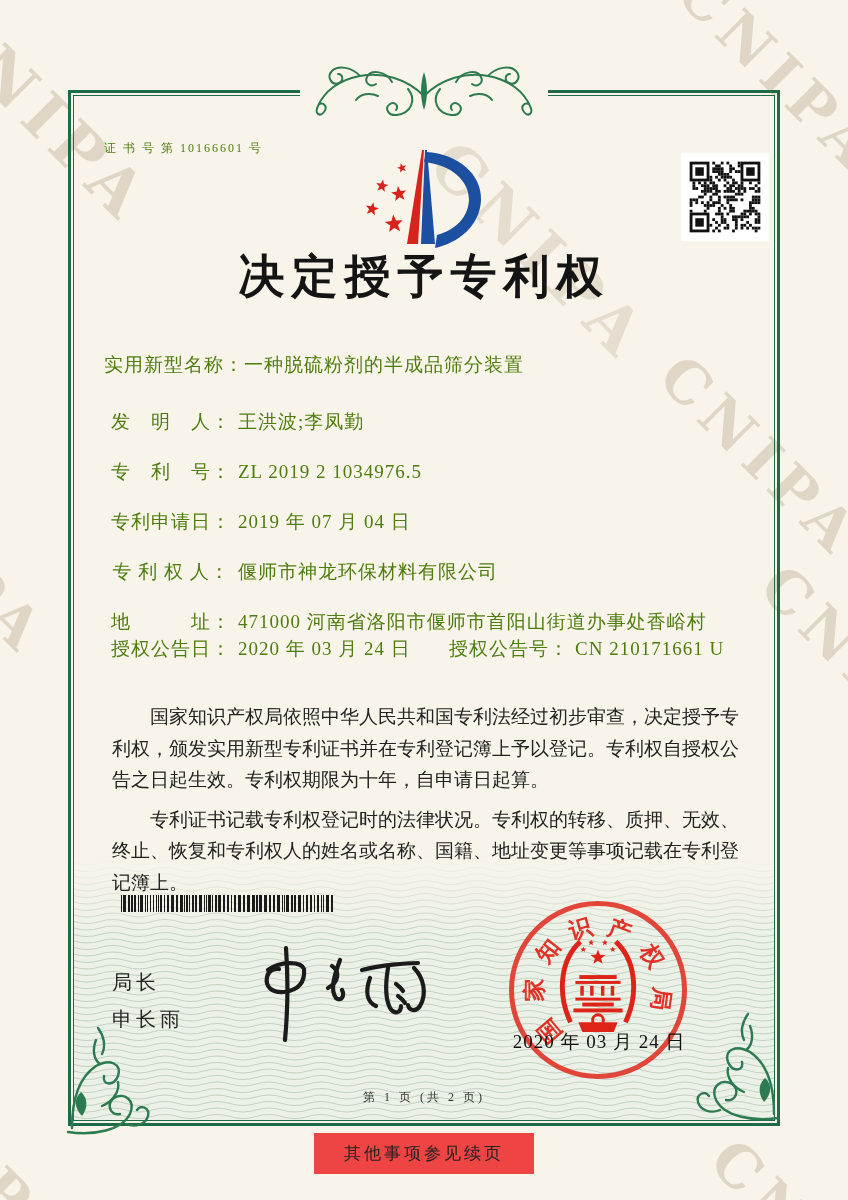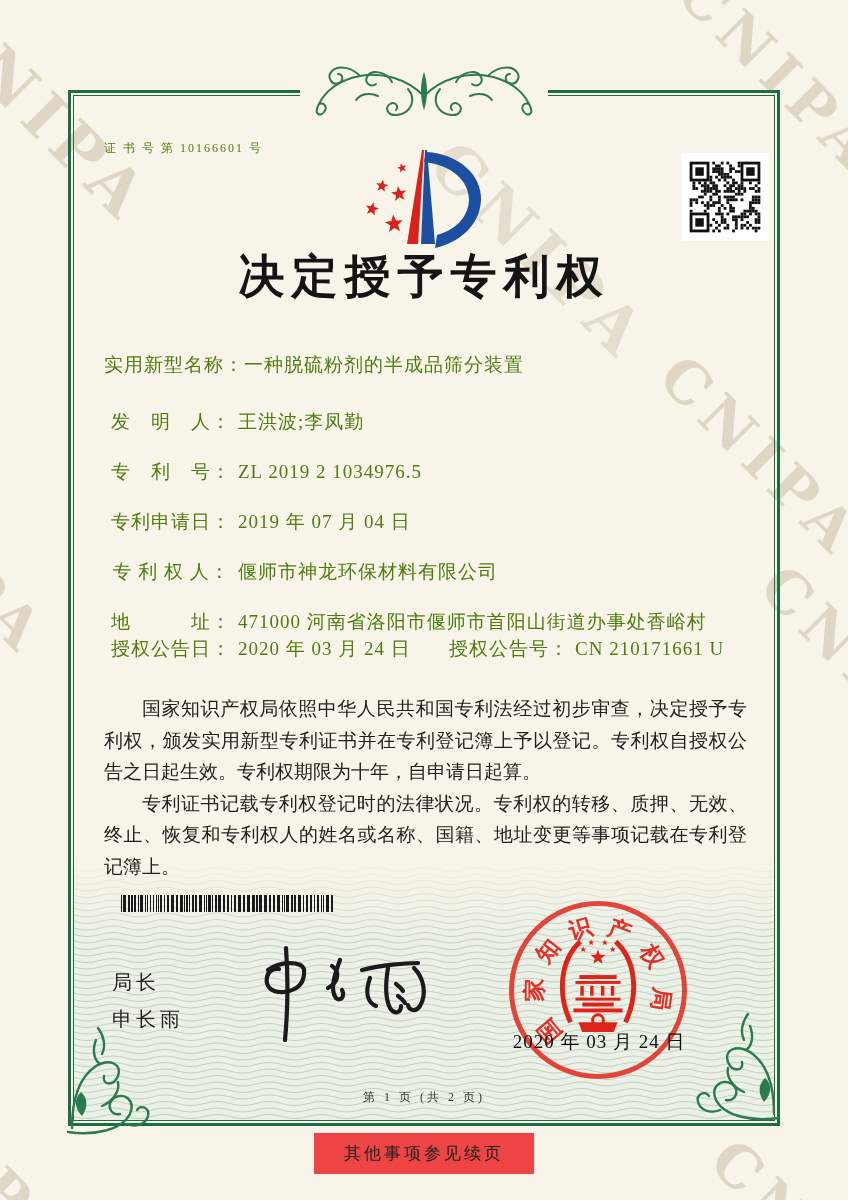--- a/index.html
+++ b/index.html
@@ -52,7 +52,7 @@
   .grant2 .lab{min-width:0;margin-right:6px;}
 
   .paras{position:absolute;left:104px;top:693px;width:643px;z-index:5;}
-  .paras p{margin:0;text-indent:2em;font-size:19px;line-height:31.5px;text-align:justify;color:#222;}
+  .paras p{margin:8px;text-indent:2em;font-size:19px;line-height:31.5px;text-align:justify;color:#222;}
 
   .barcode{position:absolute;left:121px;top:895px;z-index:5;}
   .dir-title,.dir-name{position:absolute;left:112px;font-family:"Liberation Sans","DejaVu Sans",sans-serif;

